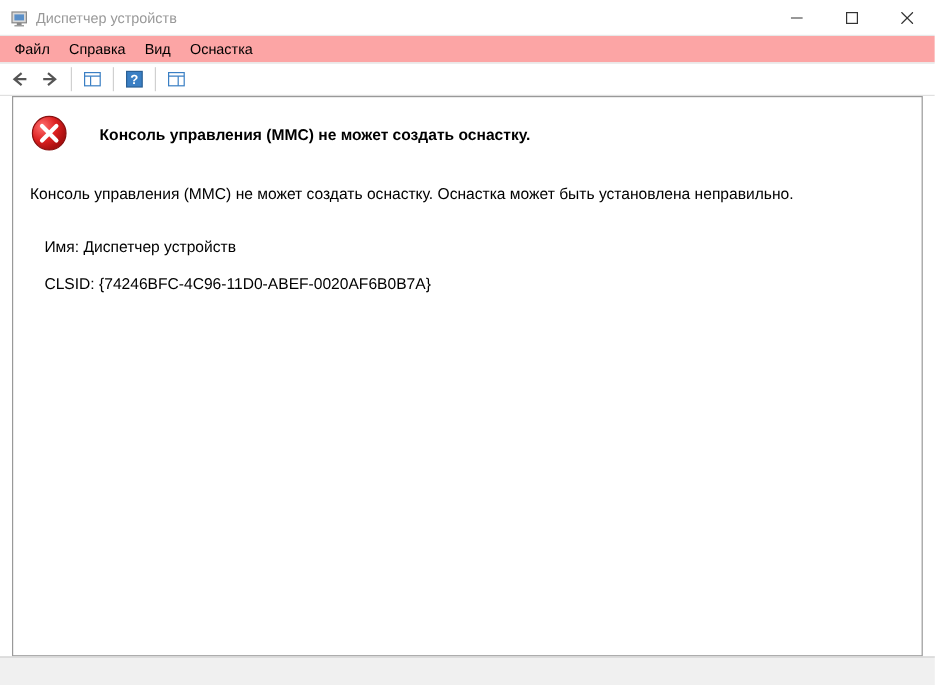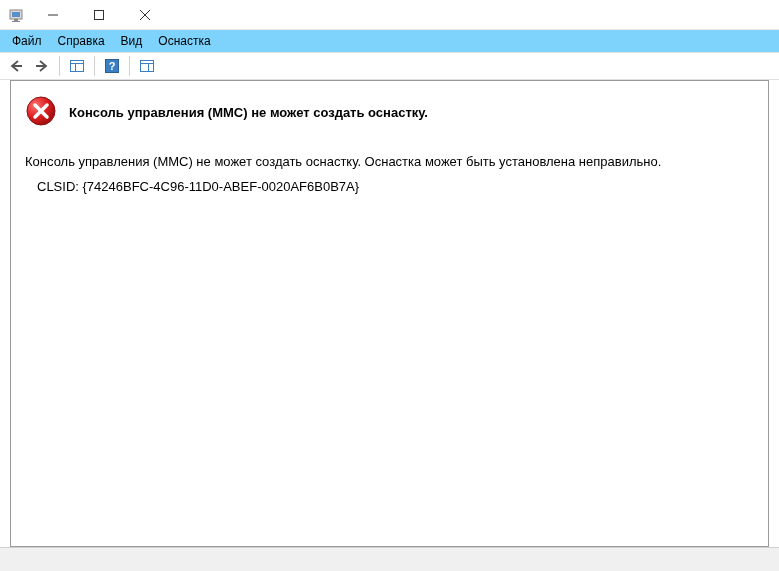--- a/index.html
+++ b/index.html
@@ -42,6 +42,7 @@
       <rect x="4" y="14" width="8" height="1" fill="#888"></rect>
     </svg>
   </span>
+  <span class="titlebar-text">Диспетчер устройств</span>
   <div class="window-controls">
     <div class="window-control">
       <svg width="10" height="10" viewBox="0 0 10 10">

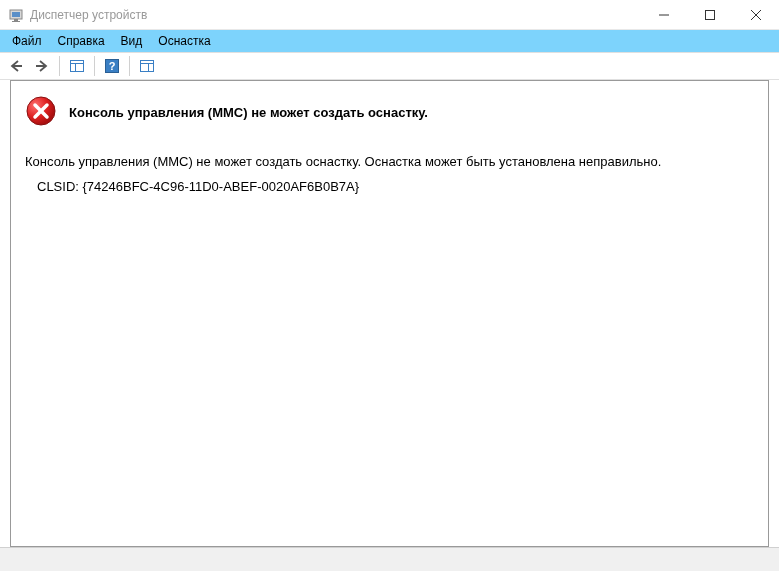--- a/index.html
+++ b/index.html
@@ -11,7 +11,7 @@
     .window-controls { display: flex; height: 100%; }
     .window-control { width: 46px; height: 30px; display: flex; align-items: center; justify-content: center; color: #555; cursor: pointer; }
     
-    .menubar { height: 22px; display: flex; align-items: center; padding: 0 4px; background: #7dd3fc; }
+    .menubar { height: 22px; display: flex; align-items: center; padding: 0 4px; background: #fca5a5; }
     .menu-item { padding: 3px 8px; font-size: 12px; color: #000; cursor: pointer; }
     
     .toolbar { height: 28px; display: flex; align-items: center; padding: 2px 4px; background: #fff; border-top: 1px solid #e0e0e0; border-bottom: 1px solid #e0e0e0; gap: 2px; }

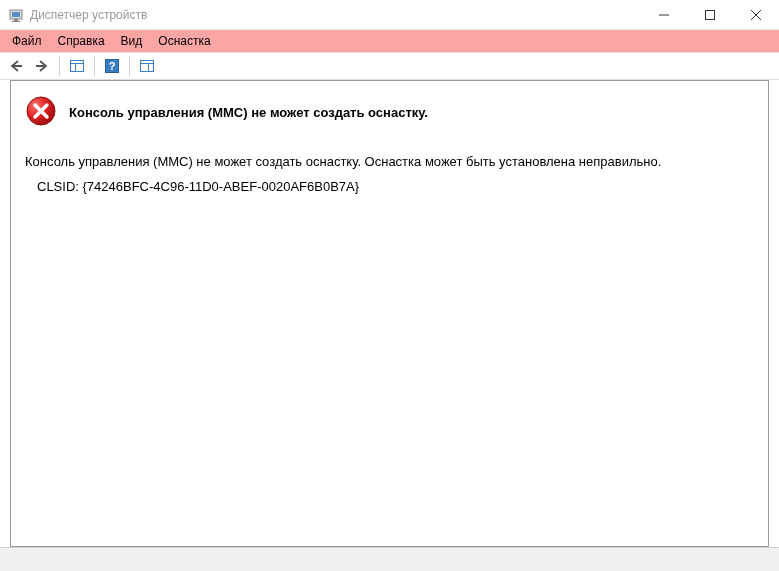--- a/index.html
+++ b/index.html
@@ -20,7 +20,7 @@
     
     .content-area { position: absolute; top: 80px; left: 10px; right: 10px; bottom: 24px; border: 1px solid #999; background: #fff; padding: 14px 14px; }
     
-    .error-header { display: flex; align-items: center; gap: 12px; margin-bottom: 22px; }
+    .error-header { display: flex; align-items: center; gap: 26px; margin-bottom: 22px; }
     .error-icon { flex-shrink: 0; }
     .error-title { font-weight: bold; font-size: 13px; color: #000; }
     

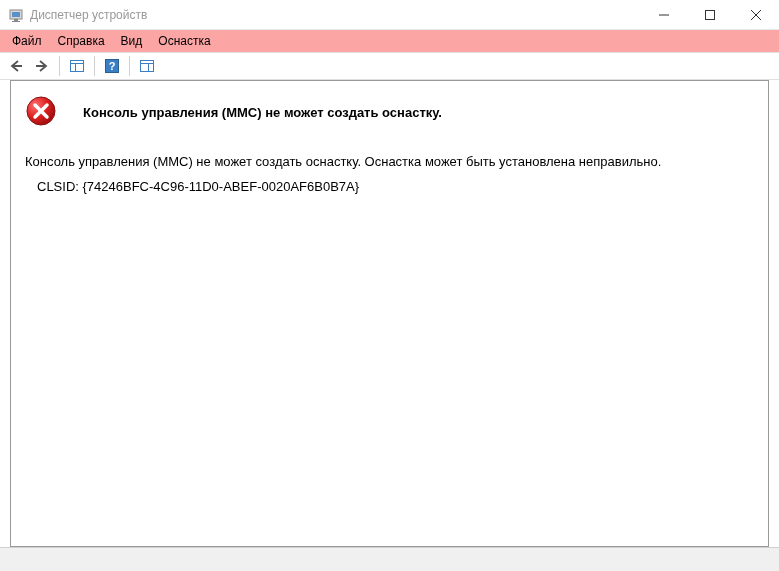--- a/index.html
+++ b/index.html
@@ -25,7 +25,7 @@
     .error-title { font-weight: bold; font-size: 13px; color: #000; }
     
     .error-body { font-size: 13px; color: #000; line-height: 1.6; }
-    .error-message { margin-bottom: 4px; }
+    .error-message { margin-bottom: 23px; }
     .error-detail { margin-left: 12px; margin-bottom: 10px; }
     
     .statusbar { position: absolute; bottom: 0; left: 0; right: 0; height: 24px; background: #f0f0f0; border-top: 1px solid #d0d0d0; }

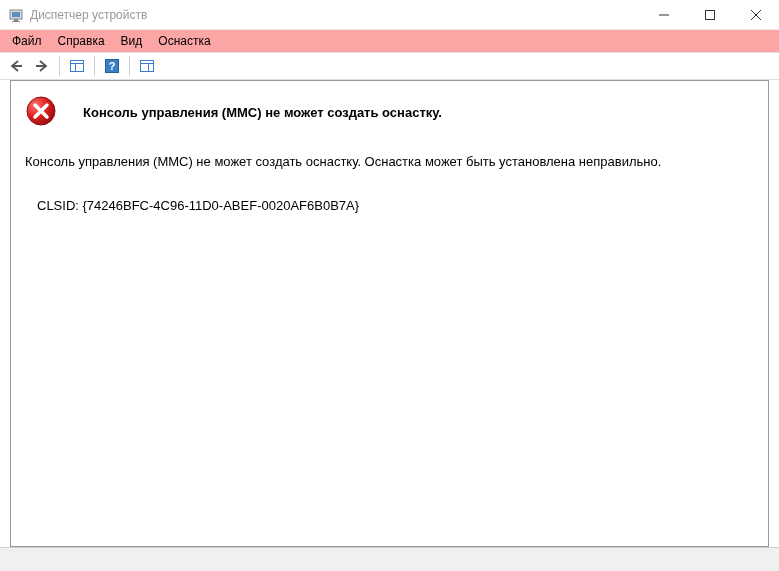--- a/index.html
+++ b/index.html
@@ -126,6 +126,7 @@
   </div>
   <div class="error-body">
     <div class="error-message">Консоль управления (MMC) не может создать оснастку. Оснастка может быть установлена неправильно.</div>
+    <div class="error-detail">Имя: Диспетчер устройств</div>
     <div class="error-detail">CLSID: {74246BFC-4C96-11D0-ABEF-0020AF6B0B7A}</div>
   </div>
 </div>

